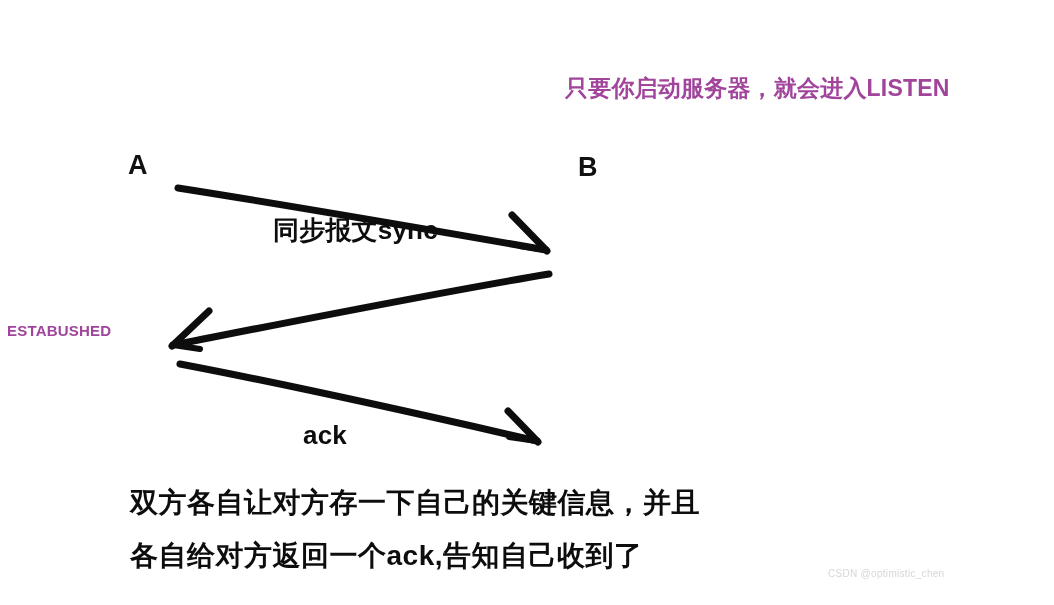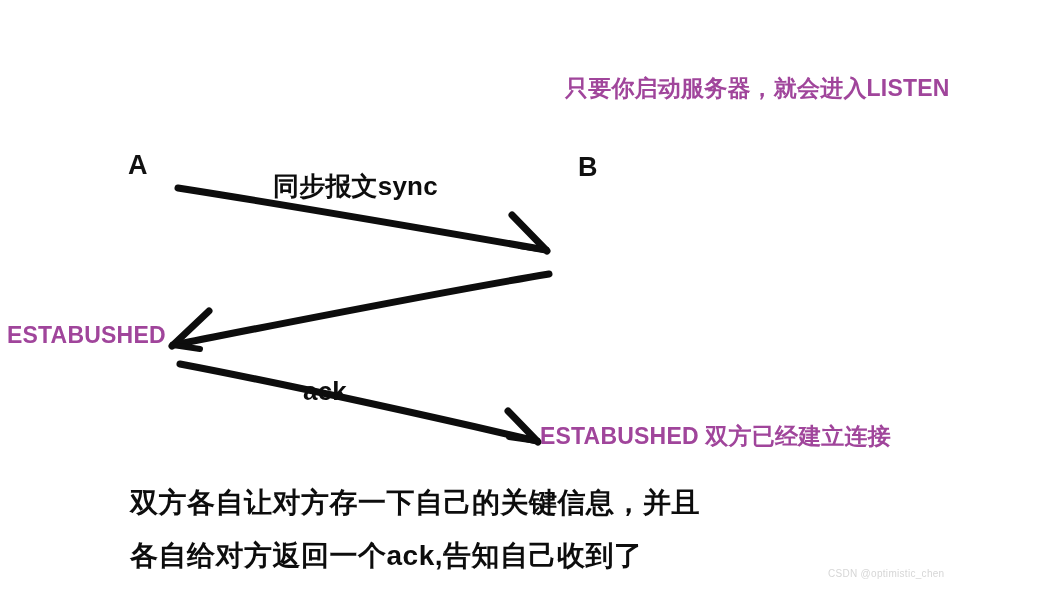--- a/index.html
+++ b/index.html
@@ -34,6 +34,7 @@
     font-size: 26px;
     color: #0d0d0d;
     letter-spacing: 0.2px;
+    margin-top: 44px;
   }
   #msg-sync   { left: 273px; top: 169px; }
   #msg-acksync{ left: 188px; top: 266px; }

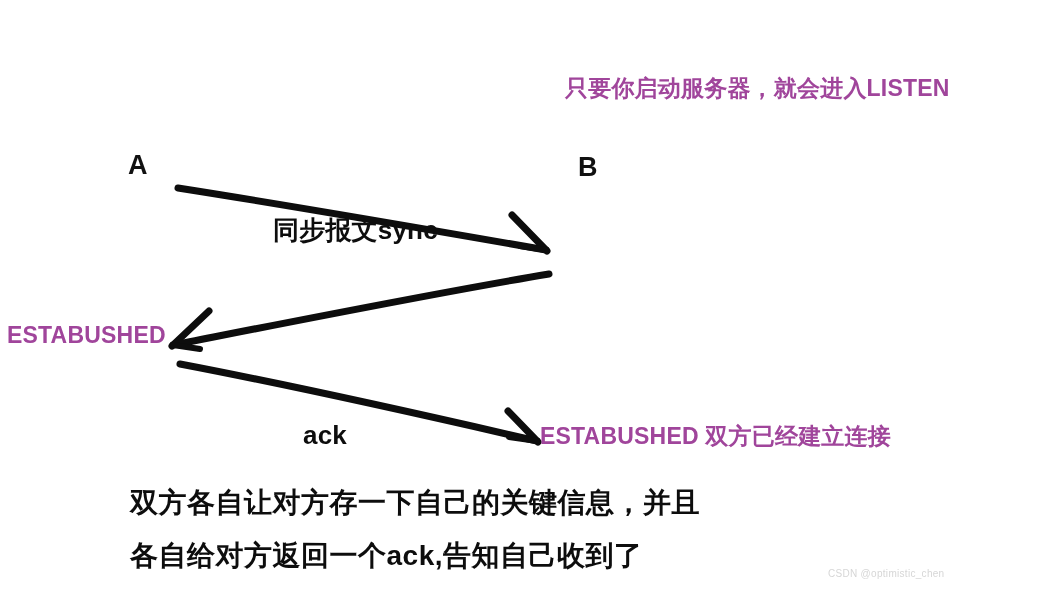--- a/index.html
+++ b/index.html
@@ -47,7 +47,7 @@
     letter-spacing: 0.2px;
   }
   #note-listen      { left: 565px; top: 73px;  font-size: 23px; }
-  #note-established-left { left: 7px;  top: 322px; font-size: 23px; }
+  #note-established-left { left: 7px;  top: 322px; font-size: 15px; }
   #note-established-right{ left: 540px; top: 421px; font-size: 23px; }
 
   

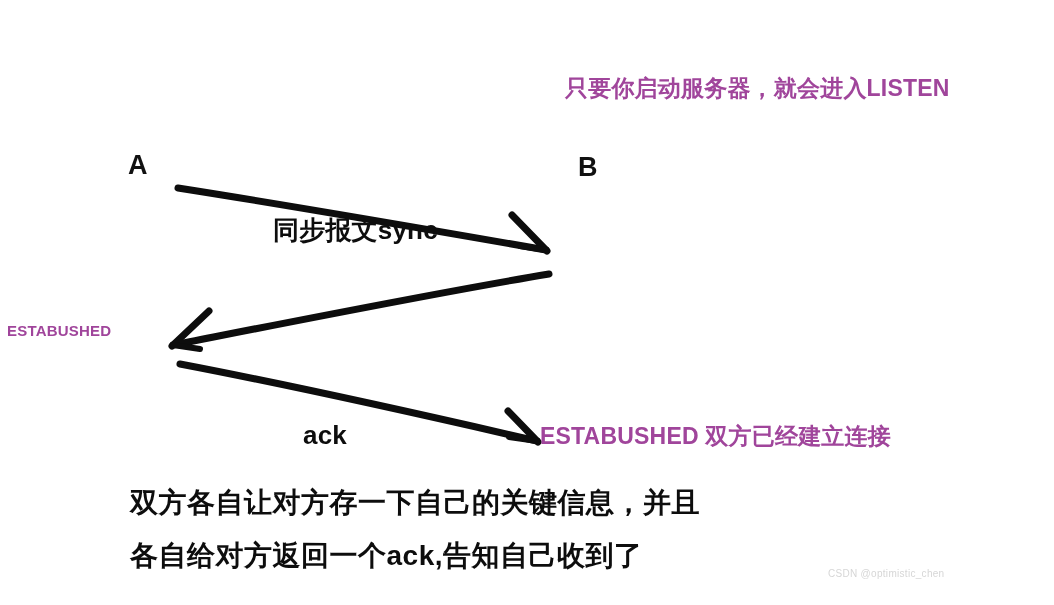--- a/index.html
+++ b/index.html
@@ -117,7 +117,6 @@
 
   <div class="abs purple-note" id="note-established-left">ESTABUSHED</div>
 
-  <div class="abs purple-note" id="note-established-right">ESTABUSHED 双方已经建立连接</div>
 
   <div class="abs summary-line" id="summary-1">双方各自让对方存一下自己的关键信息，并且</div>
 

